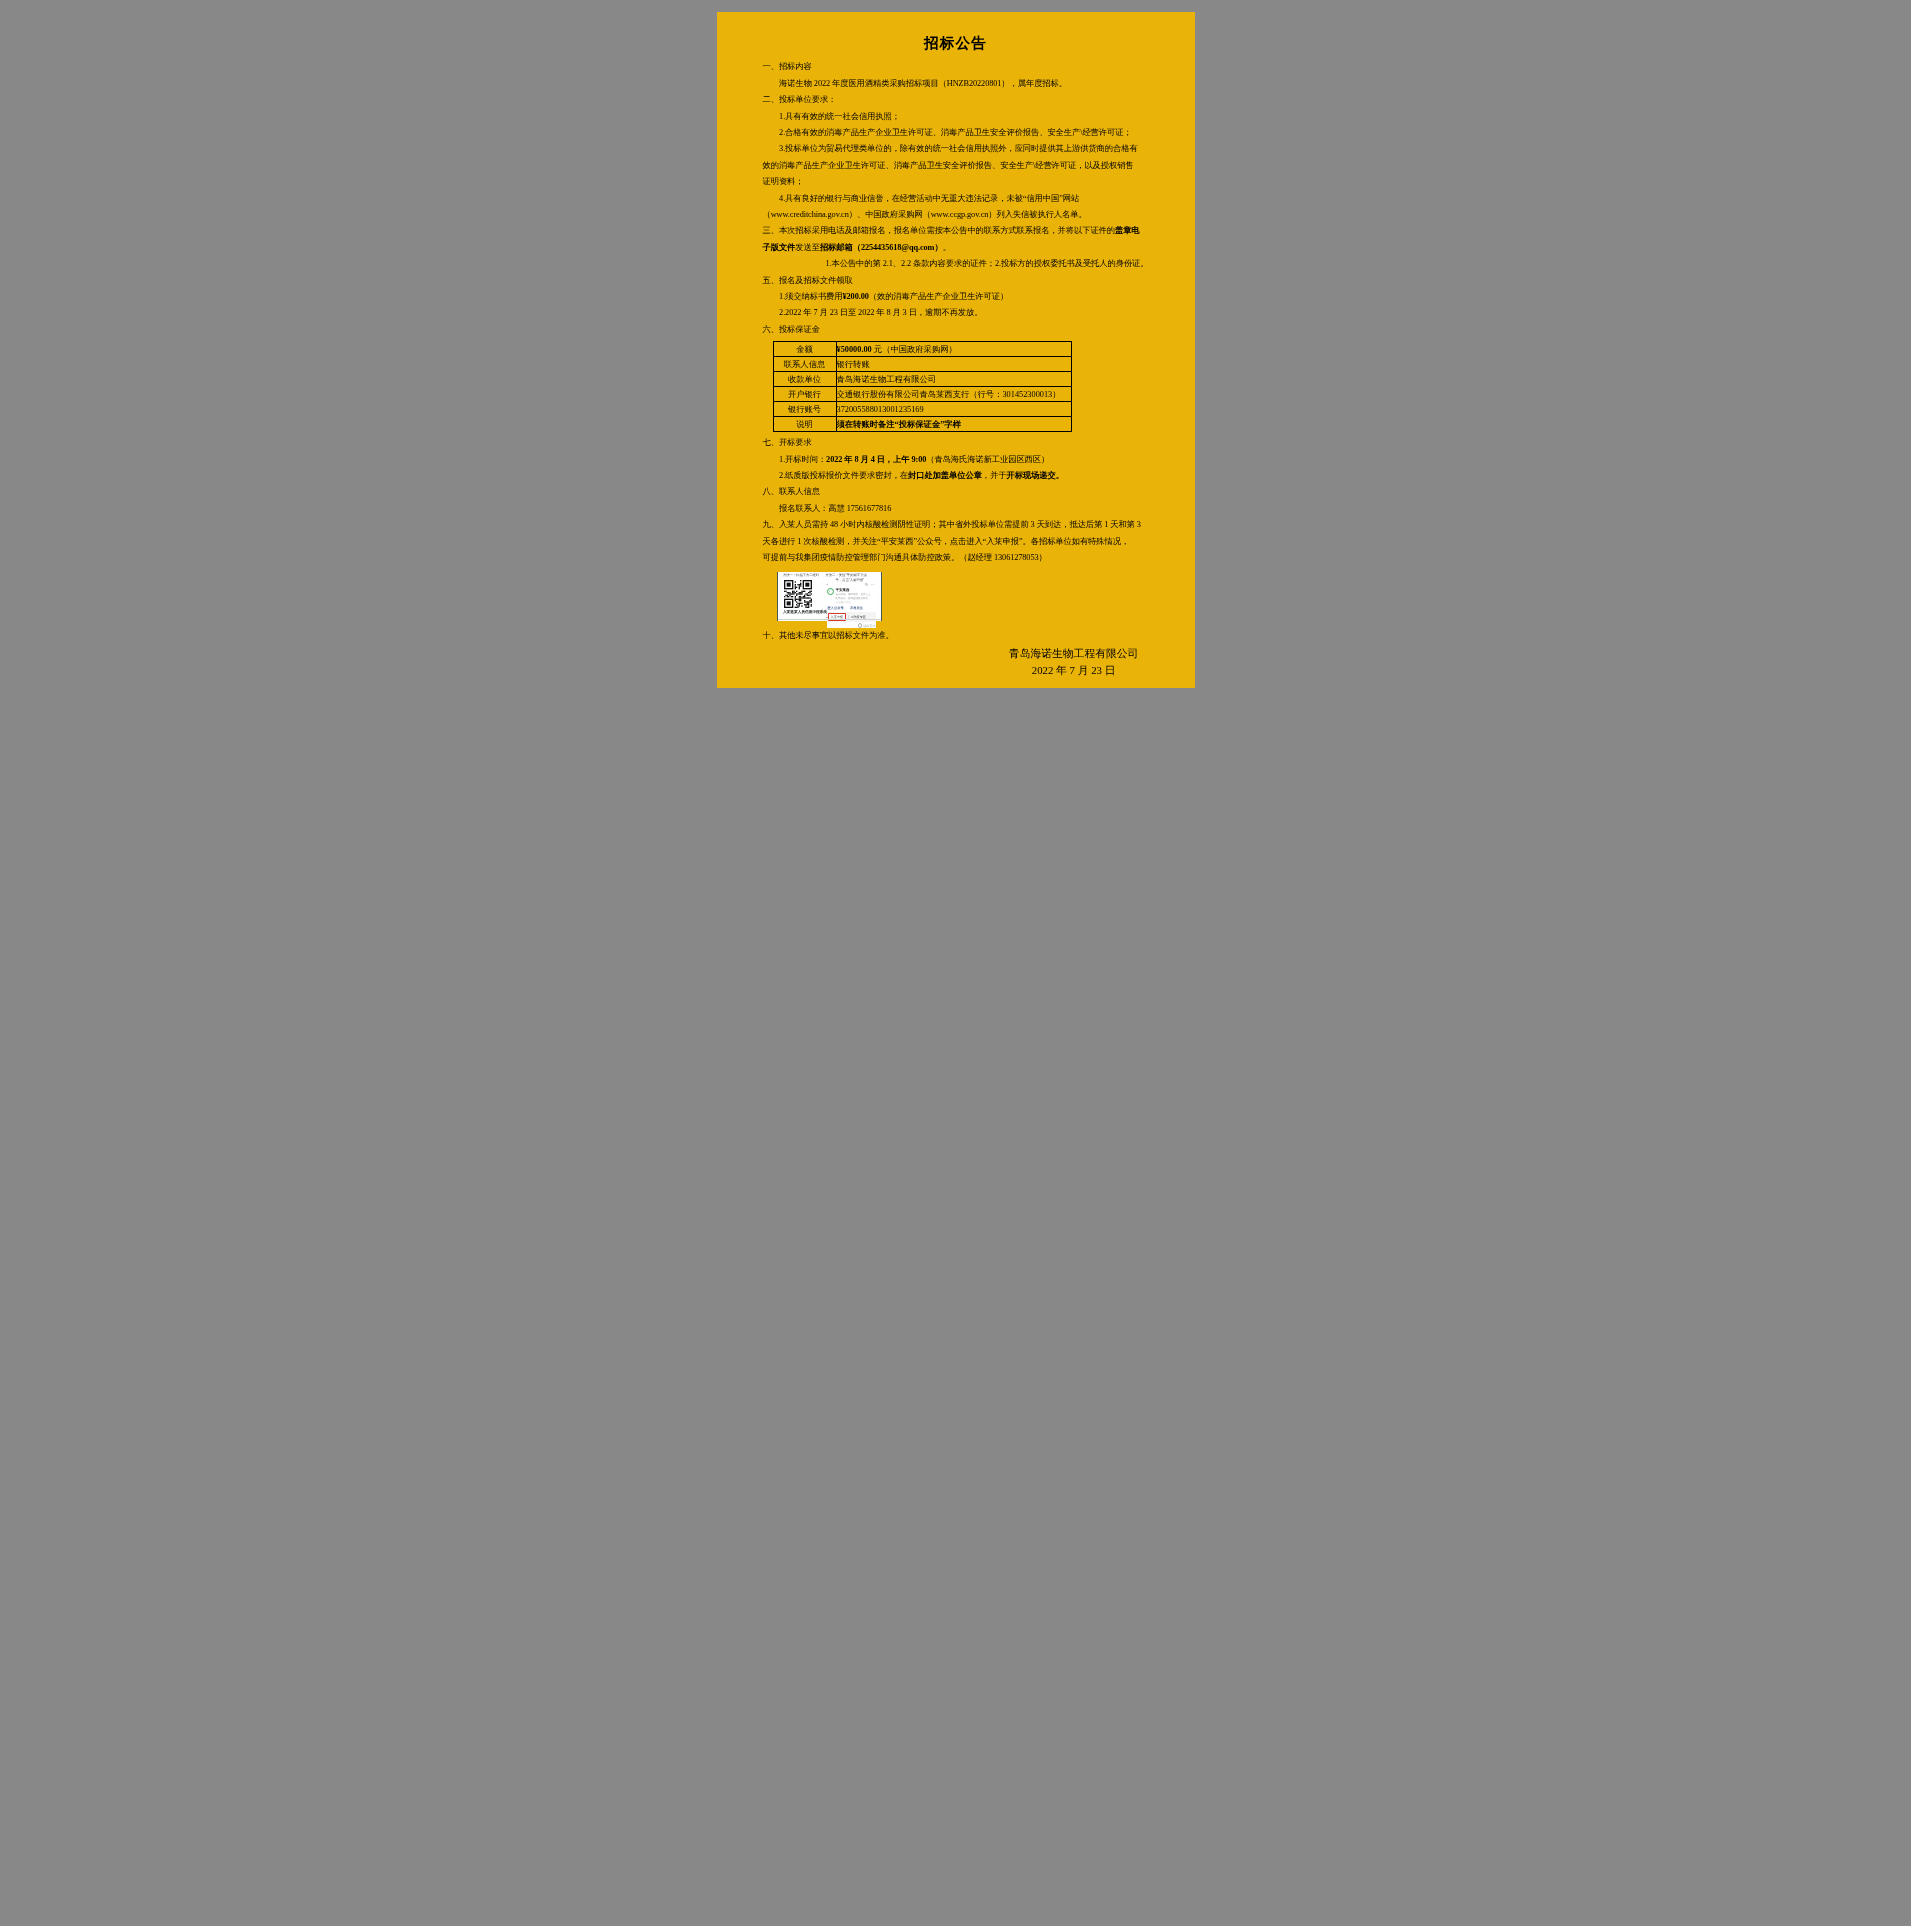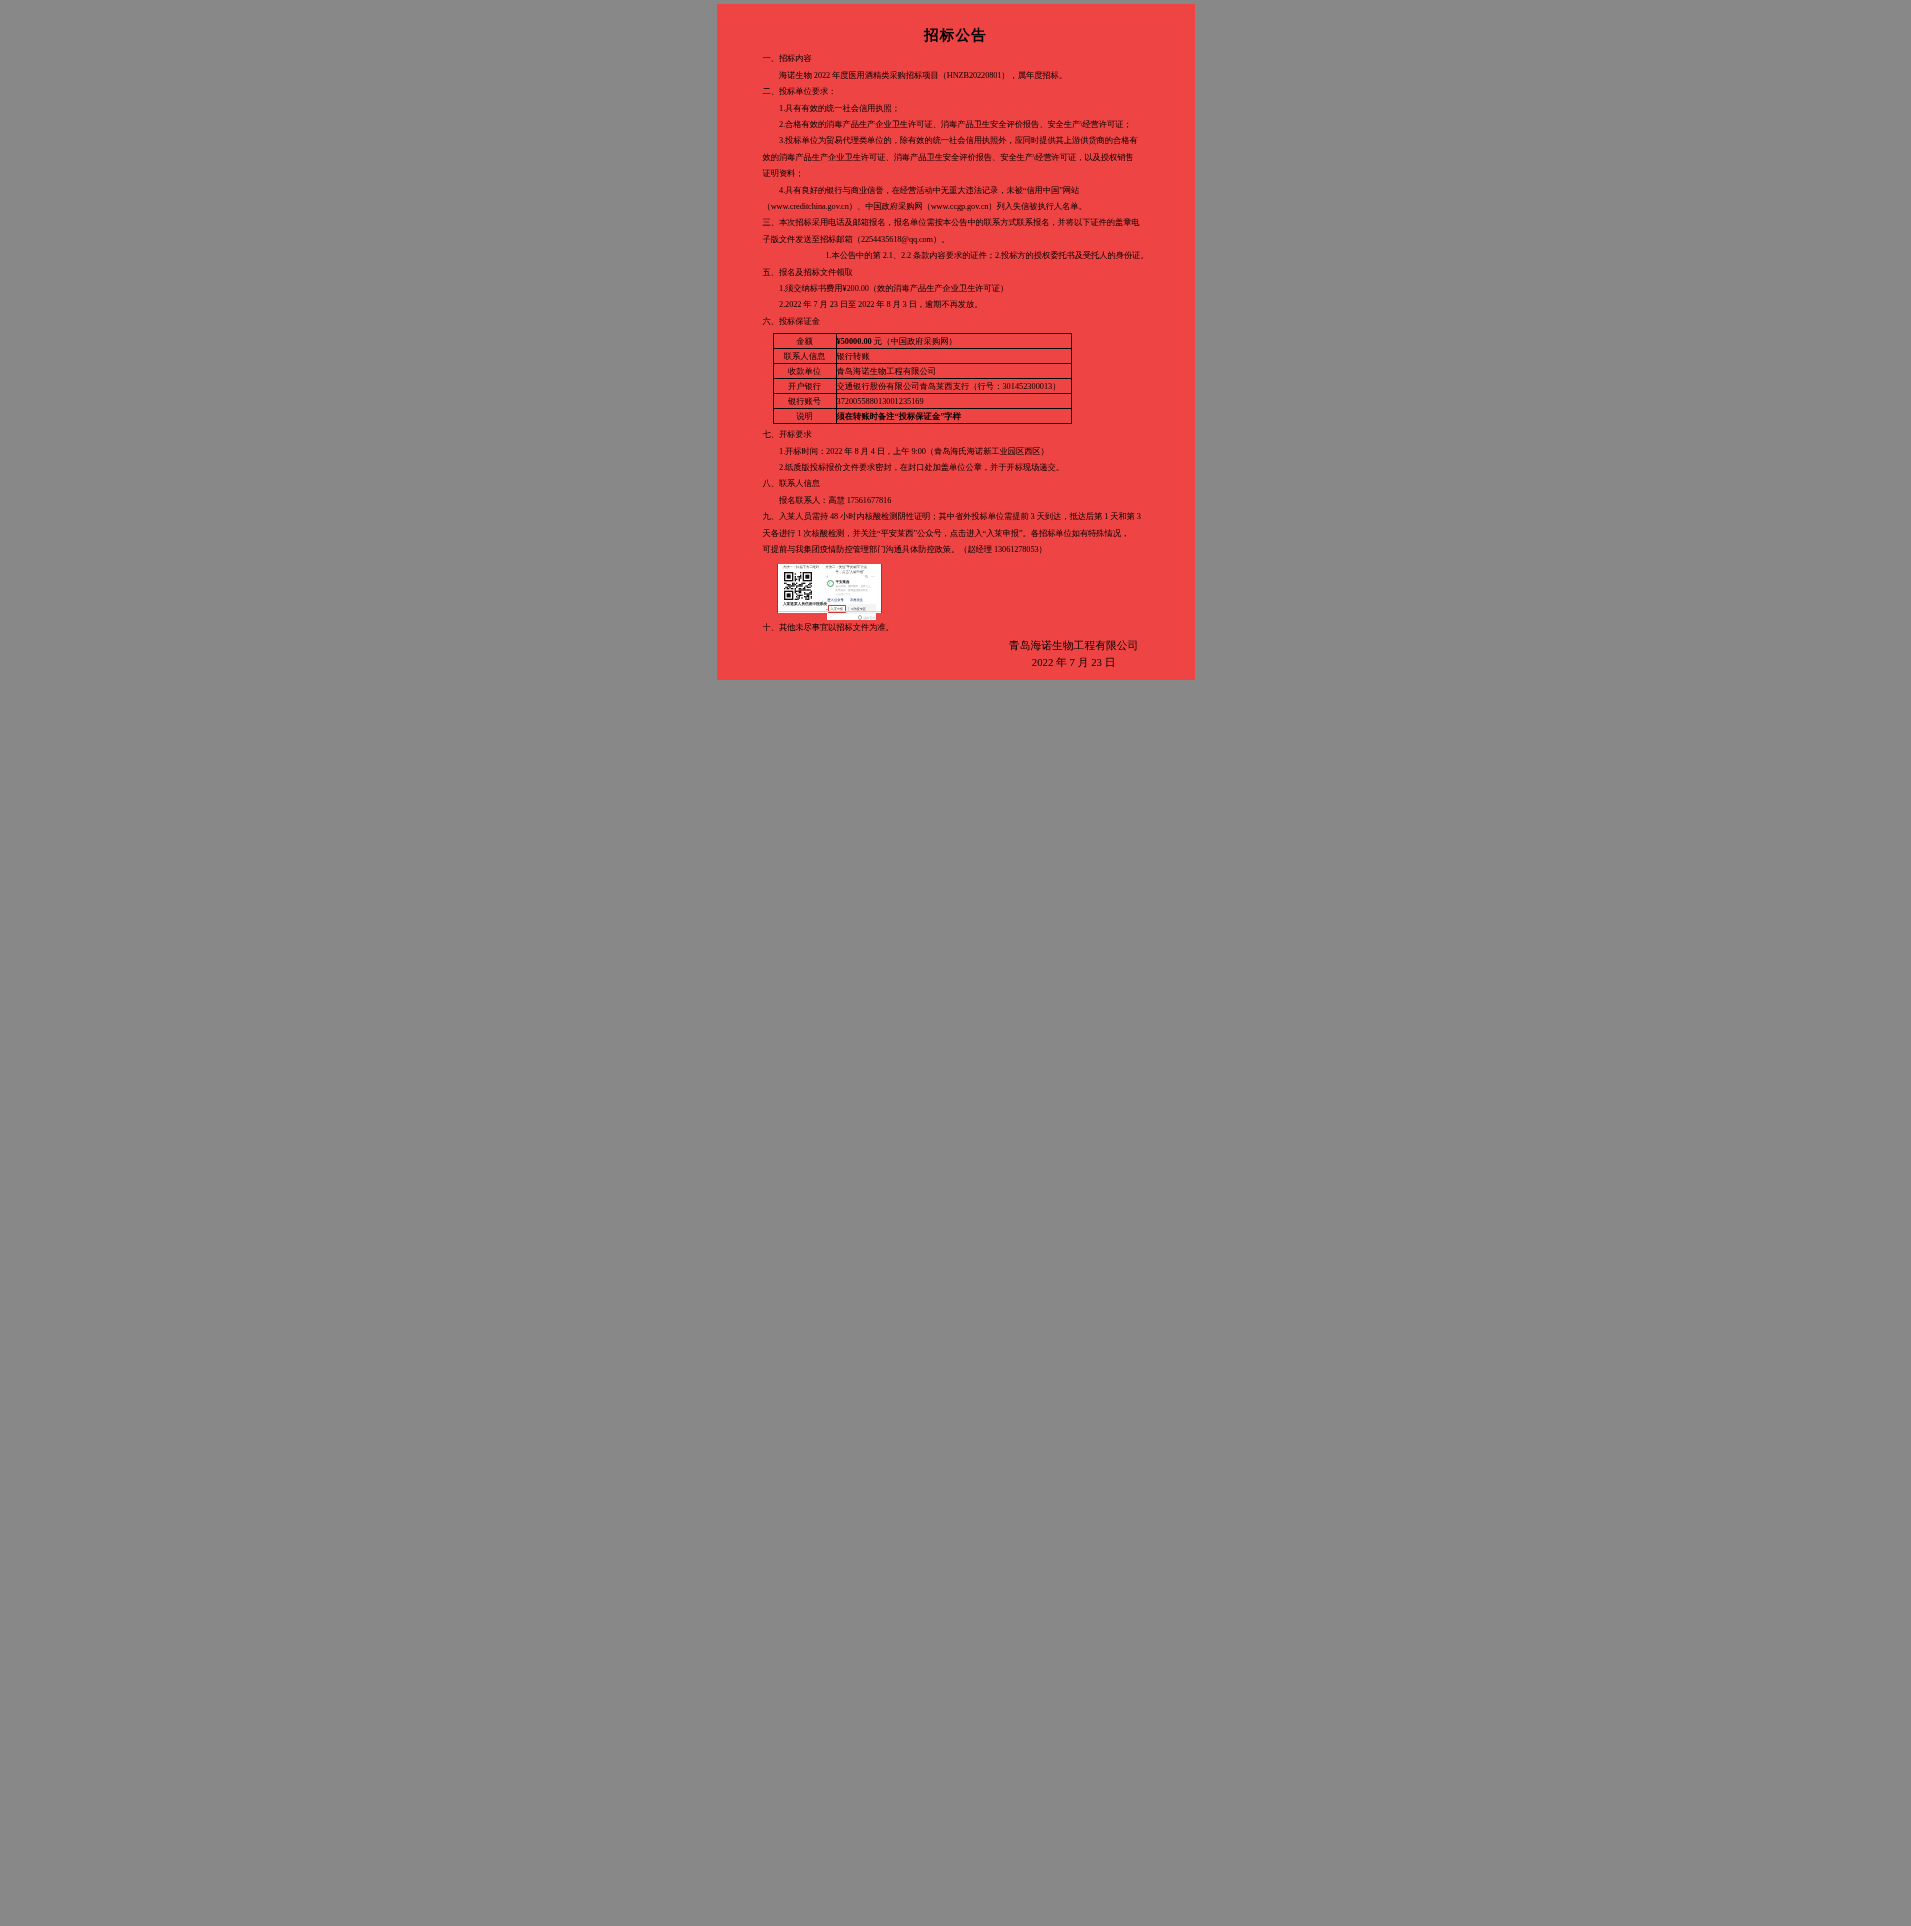--- a/index.html
+++ b/index.html
@@ -6,8 +6,8 @@
   .page{
     position:relative;
     width:478px;height:676px;
-    margin:4px auto;
-    background:#ef4444;
+    margin:12px auto;
+    background:#eab308;
     font-family:"Liberation Serif","DejaVu Serif",serif;
     color:#000;
     overflow:hidden;

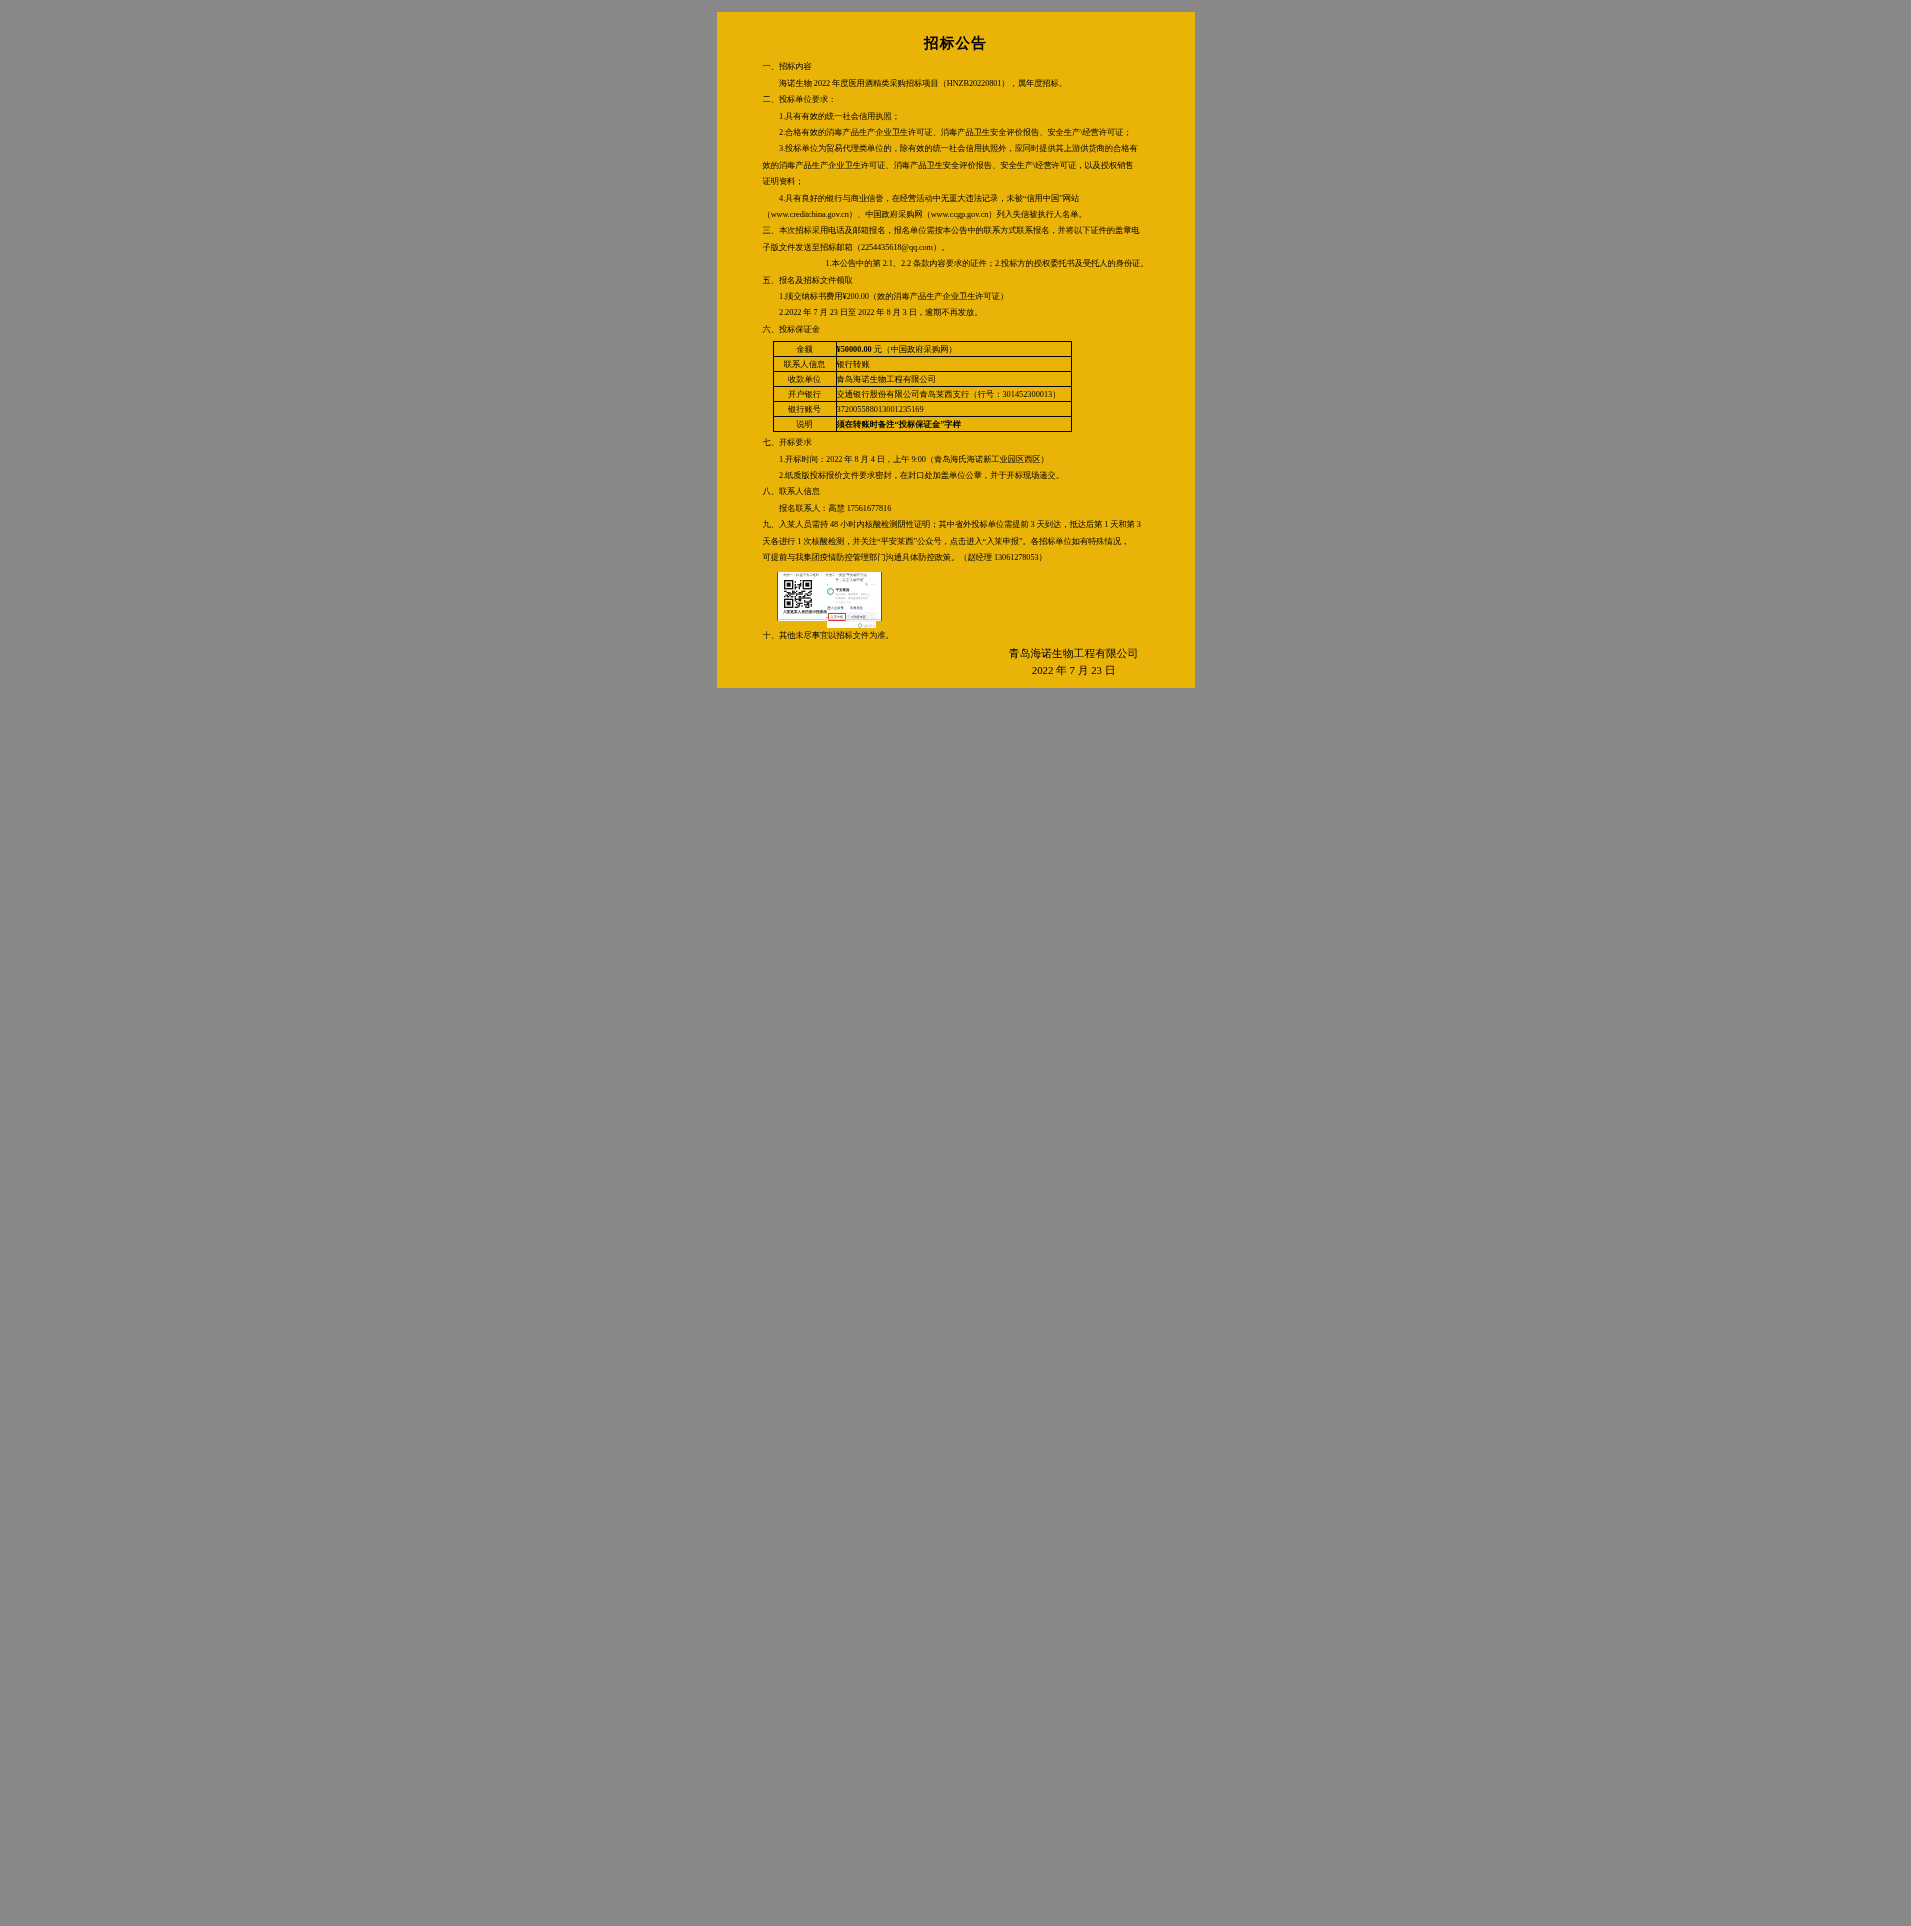--- a/index.html
+++ b/index.html
@@ -29,7 +29,7 @@
     letter-spacing:-0.1px;
     white-space:nowrap;
   }
-  .line .b{font-weight:normal;}
+  .line .b{font-weight:bold;}
   .b{font-weight:bold;}
   
   table.deposit{

